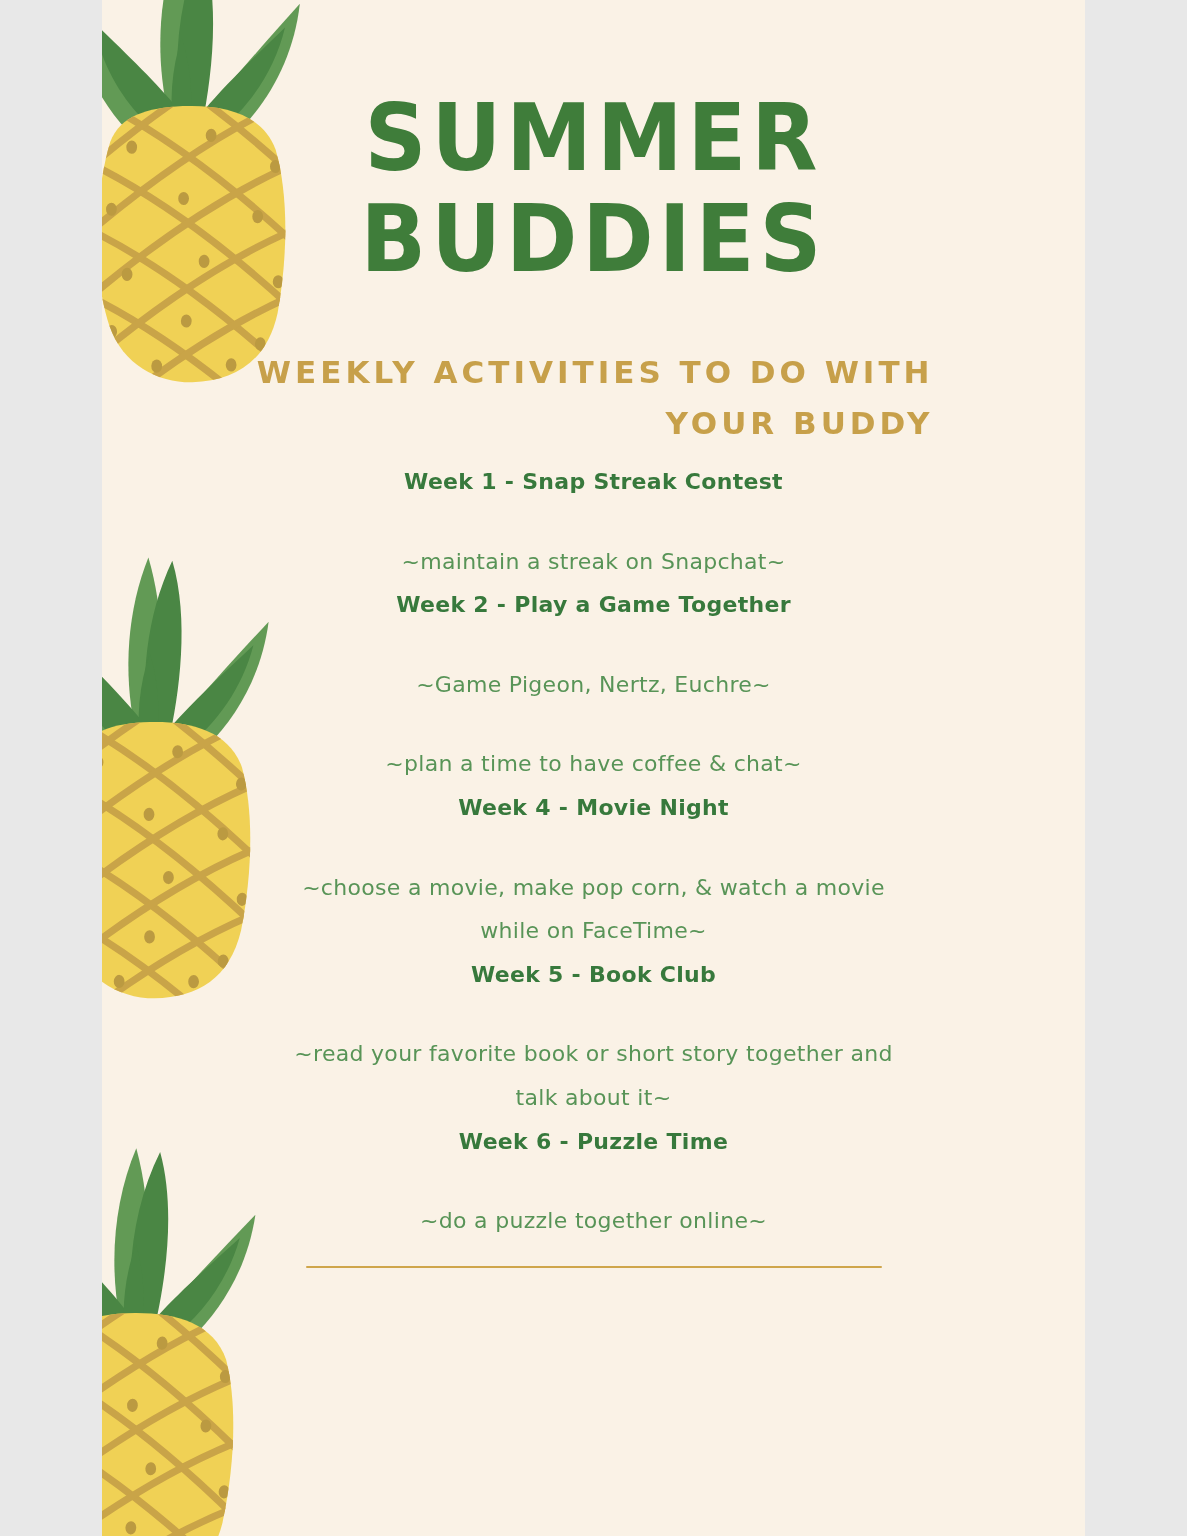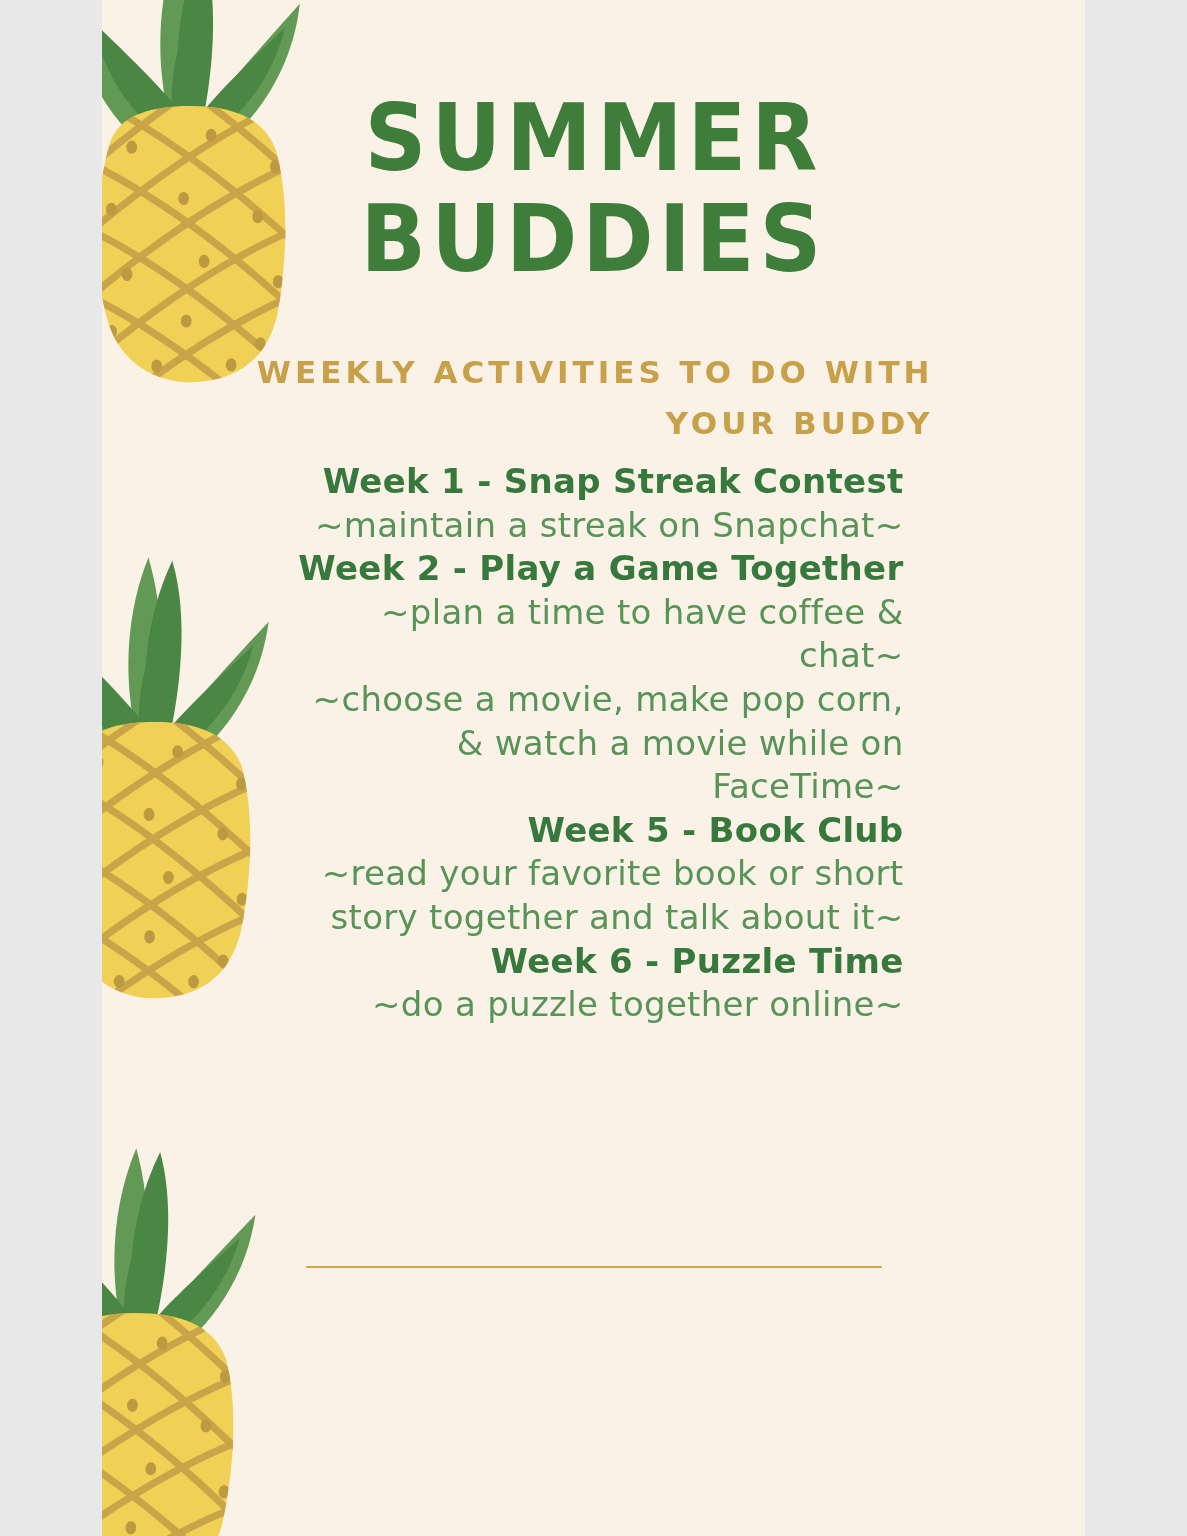--- a/index.html
+++ b/index.html
@@ -51,8 +51,8 @@
   .weeks{
     position:absolute;left:50%;transform:translateX(-50%);
     top:460px;width:620px;
-    text-align:right;
-    font-size:34px;
+    text-align:center;
+    font-size:22px;
     line-height:43.6px;
     letter-spacing:0.3px;
   }

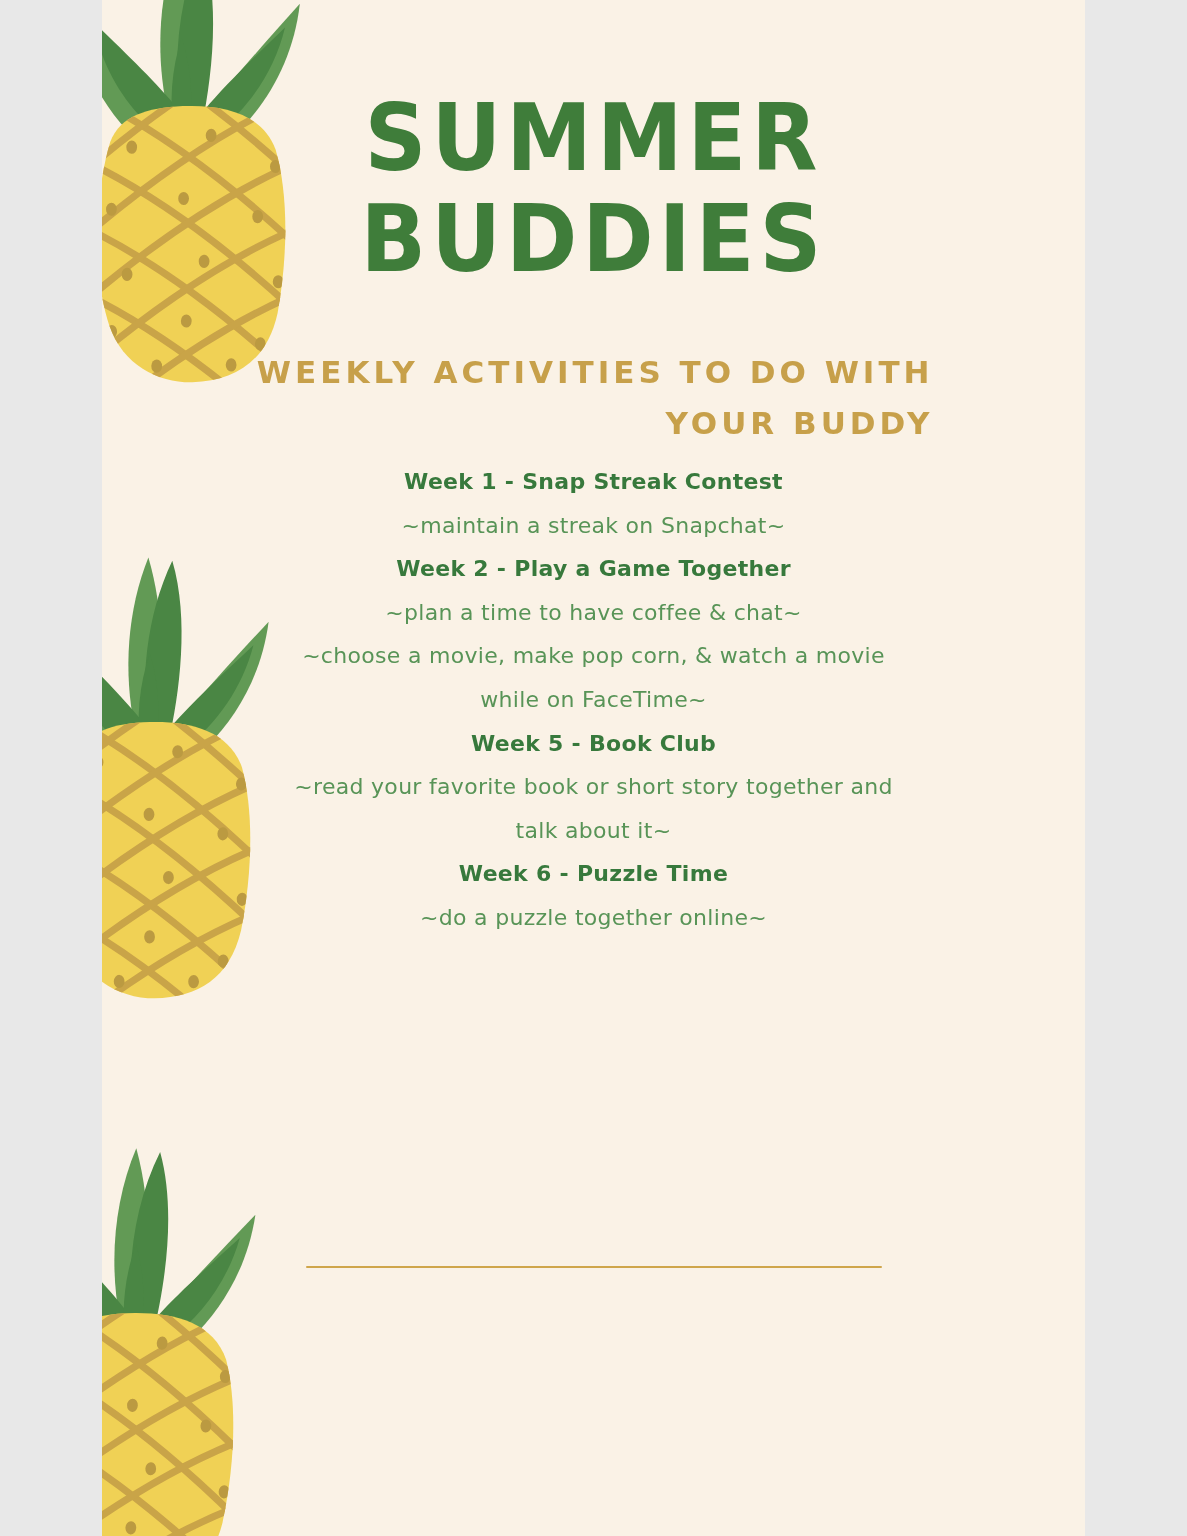--- a/index.html
+++ b/index.html
@@ -57,7 +57,7 @@
     letter-spacing:0.3px;
   }
   .week-heading{color:var(--heading-green);font-weight:bold;}
-  .week-detail{color:var(--detail-green);}
+  .week-detail{color:var(--detail-green);margin-top:36px;}
   .divider{
     position:absolute;left:50%;transform:translateX(-50%);
     top:1266px;width:576px;height:2px;

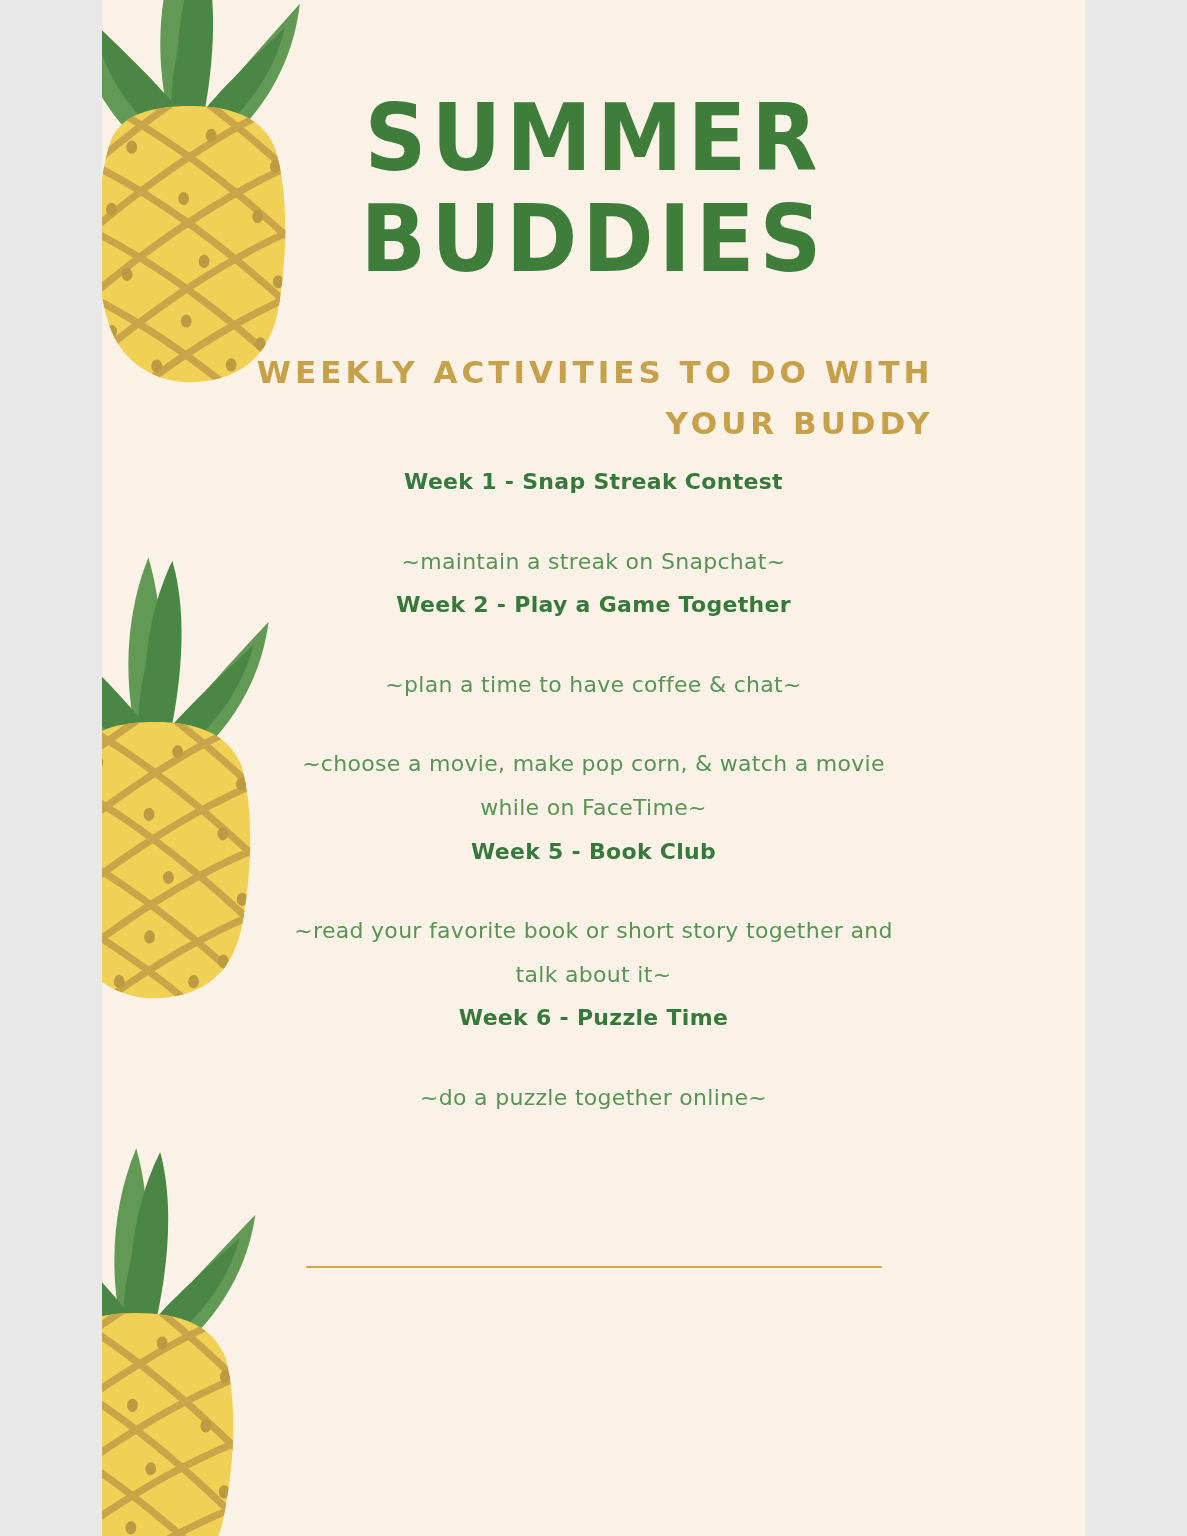--- a/index.html
+++ b/index.html
@@ -154,6 +154,7 @@
 
   <div class="week">
     <div class="week-heading">Week 2 - Play a Game Together</div>
+    <div class="week-detail">~Game Pigeon, Nertz, Euchre~</div>
   </div>
 
   <div class="week">

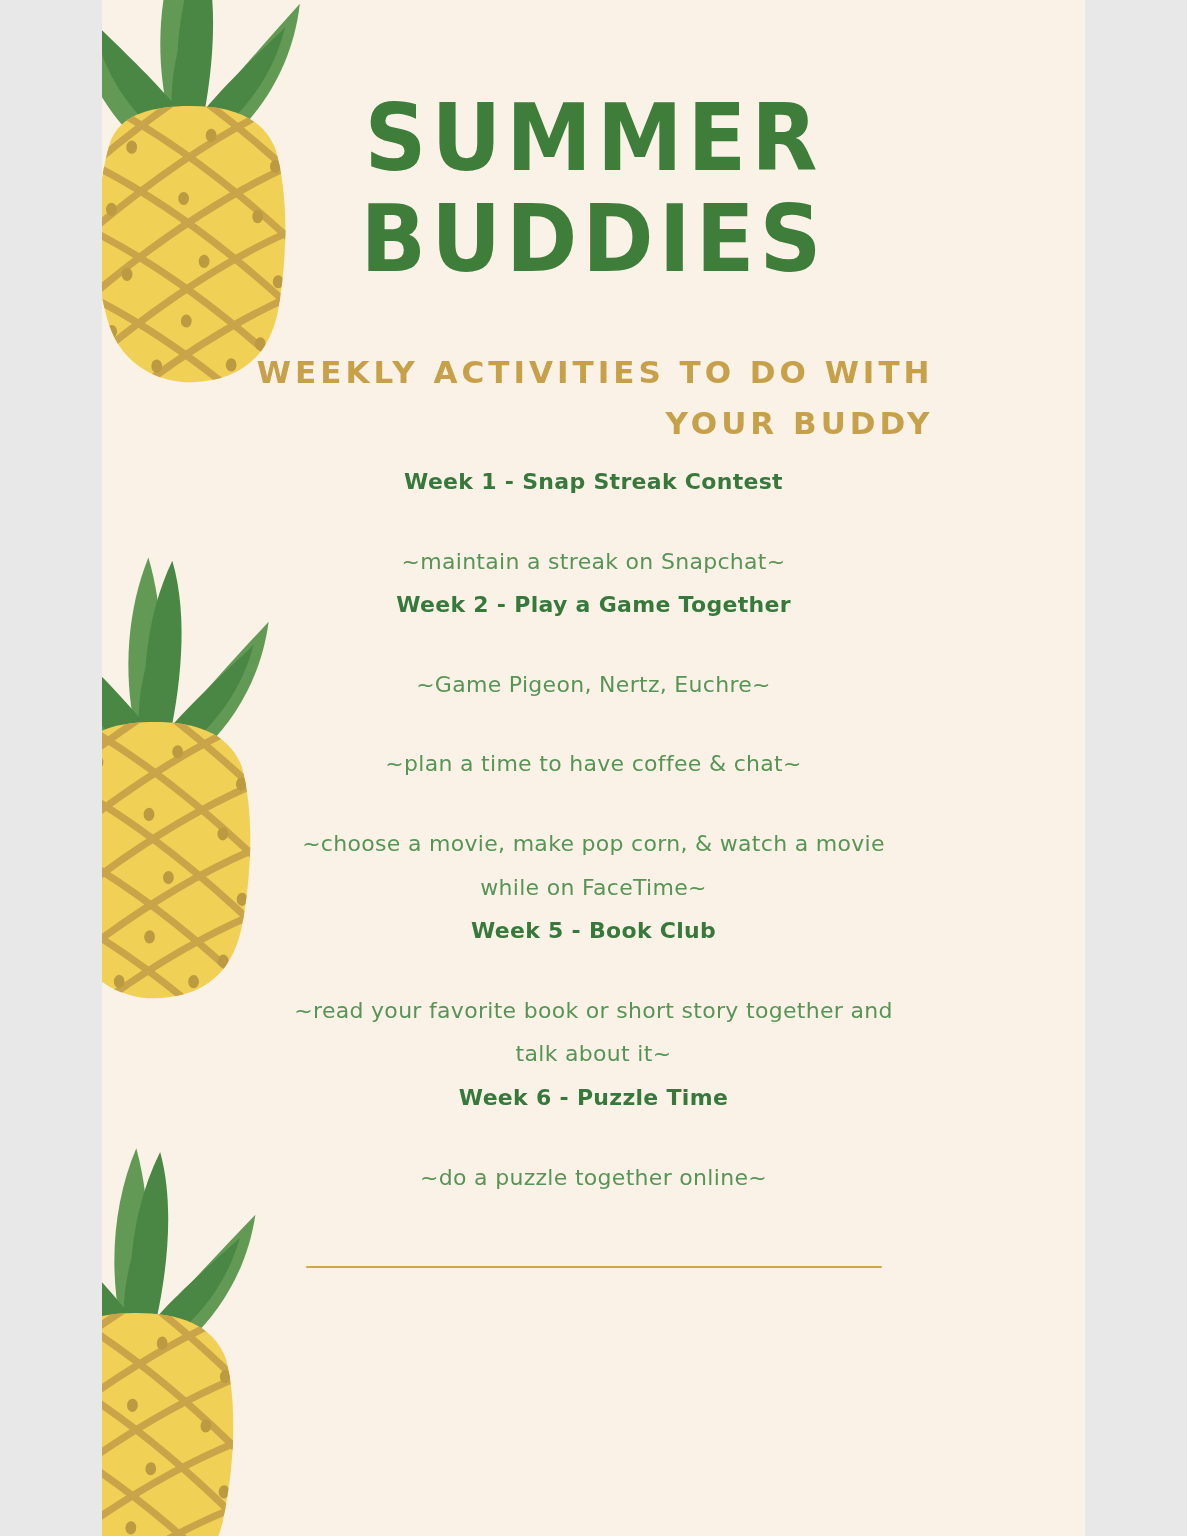--- a/index.html
+++ b/index.html
@@ -162,6 +162,7 @@
   </div>
 
   <div class="week">
+    <div class="week-heading">Week 4 - Movie Night</div>
     <div class="week-detail">~choose a movie, make pop corn, &amp; watch a movie while on FaceTime~</div>
   </div>
 

